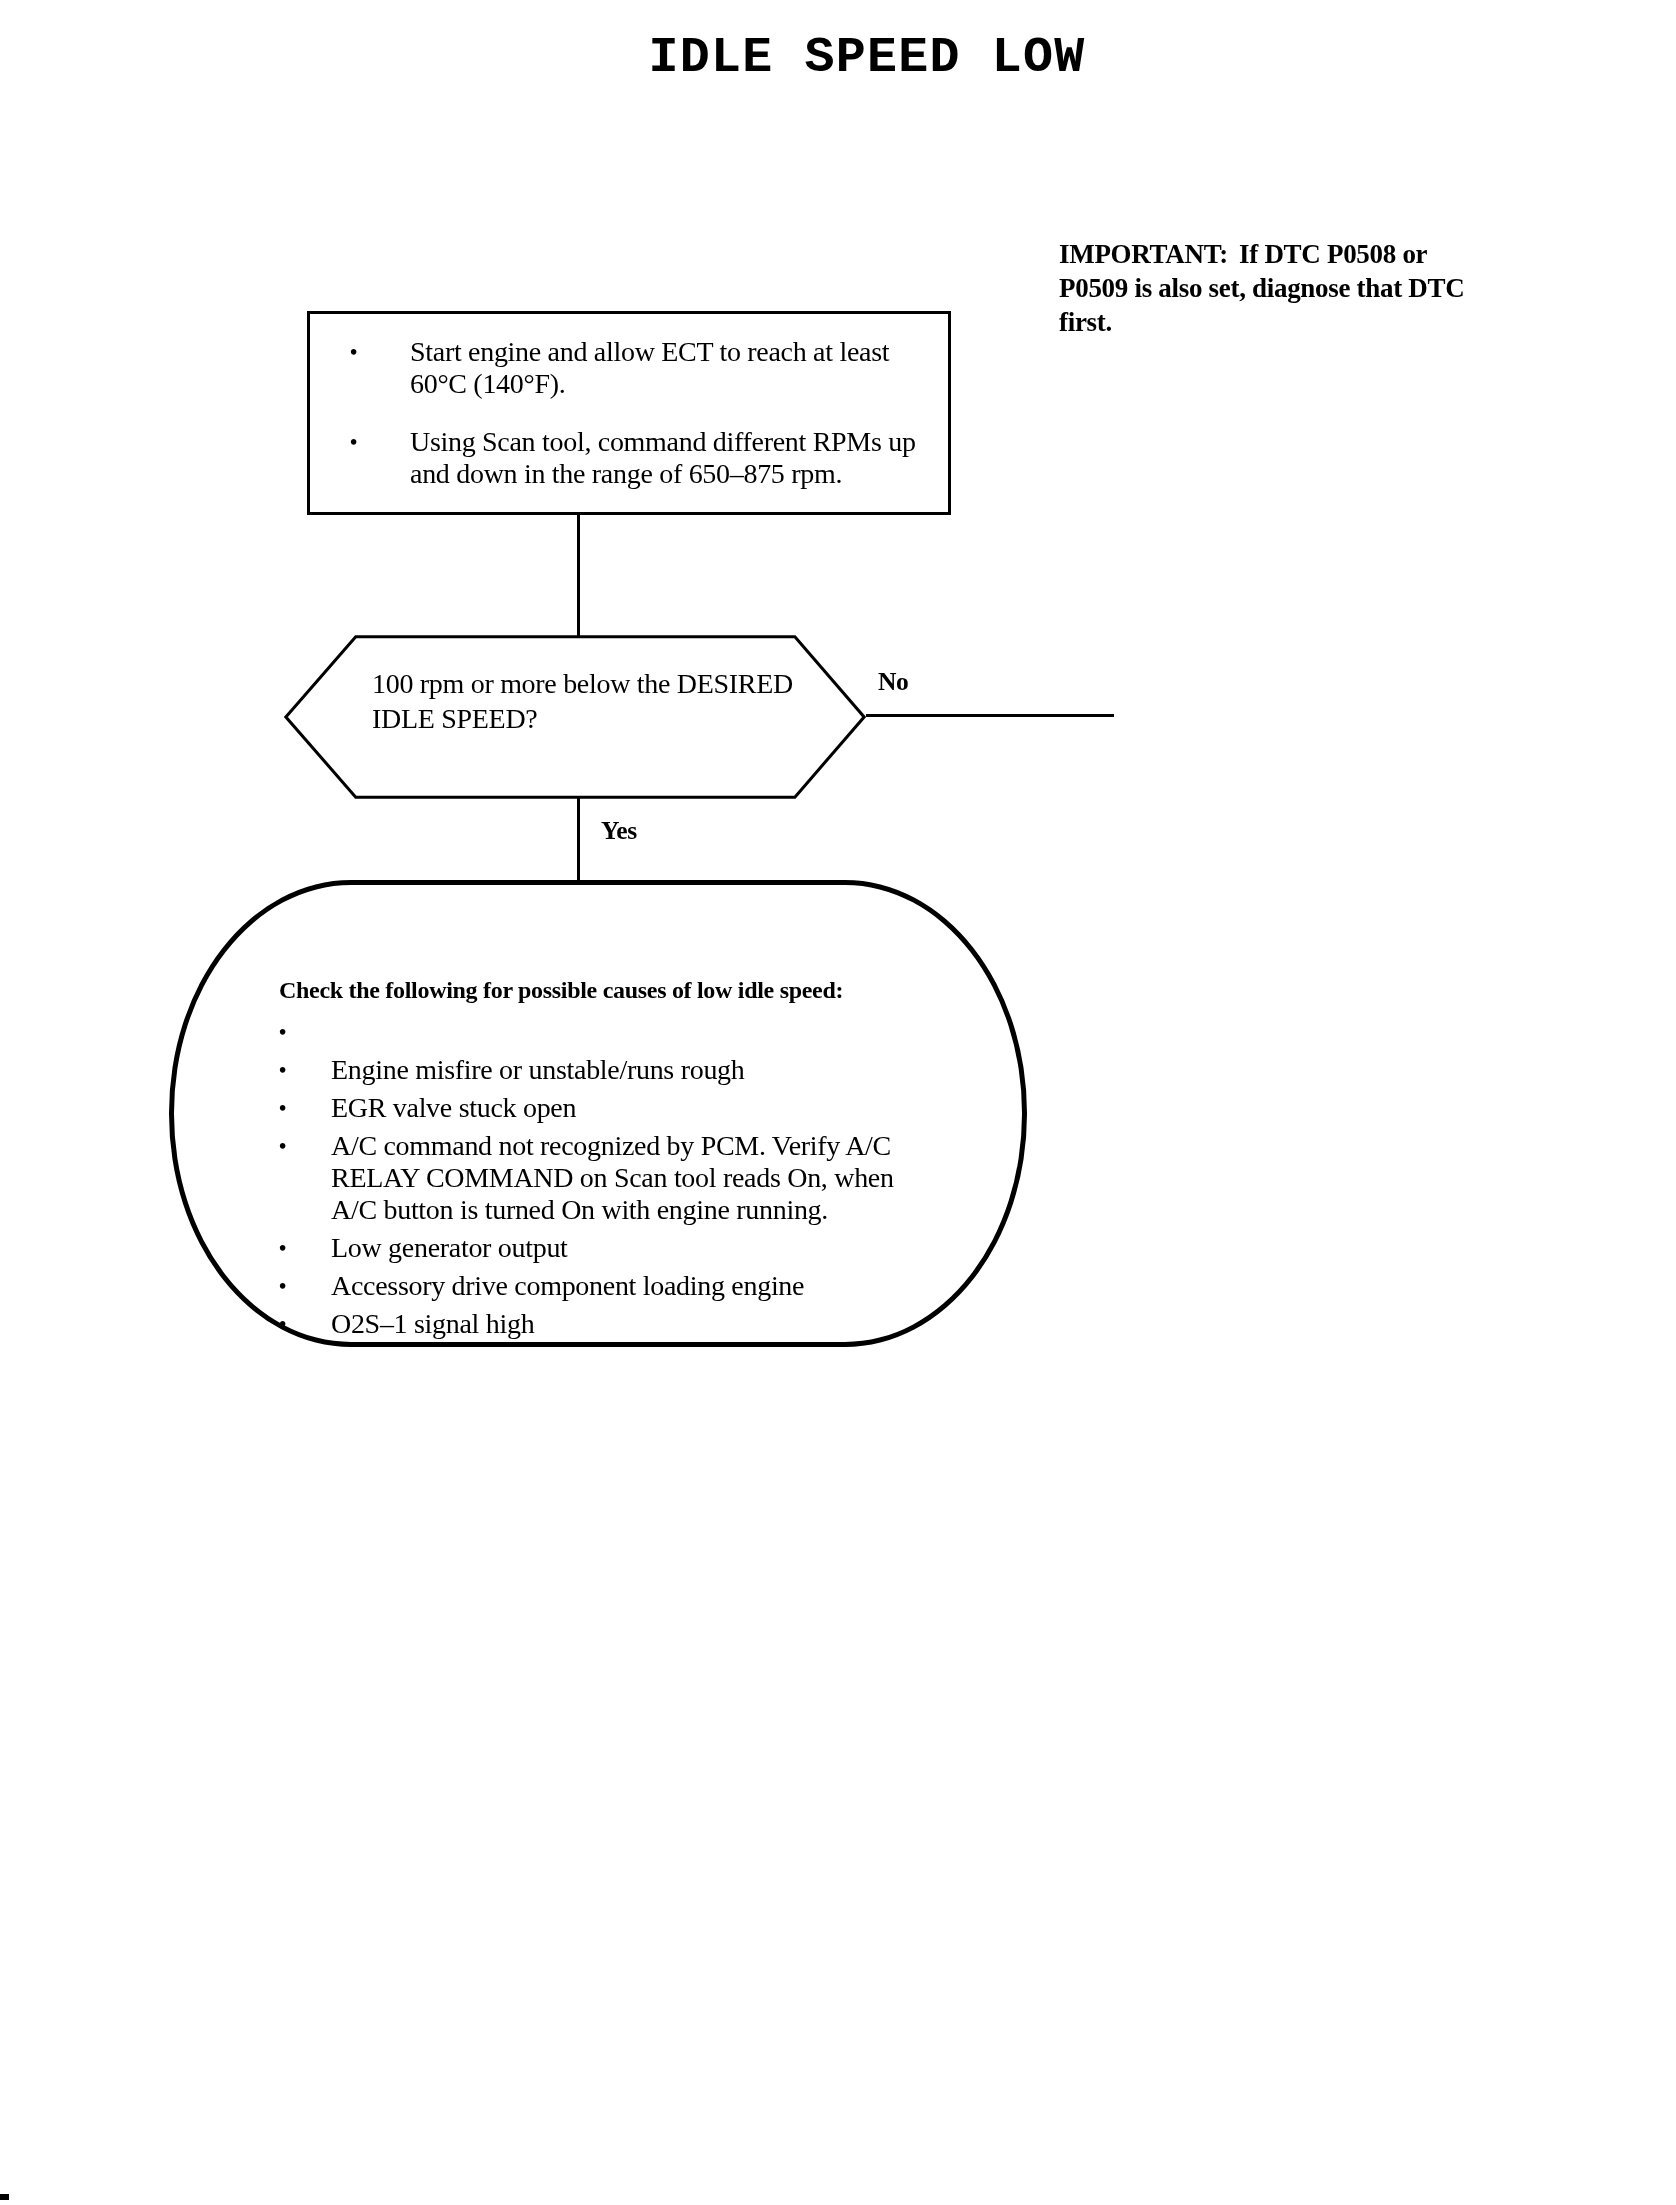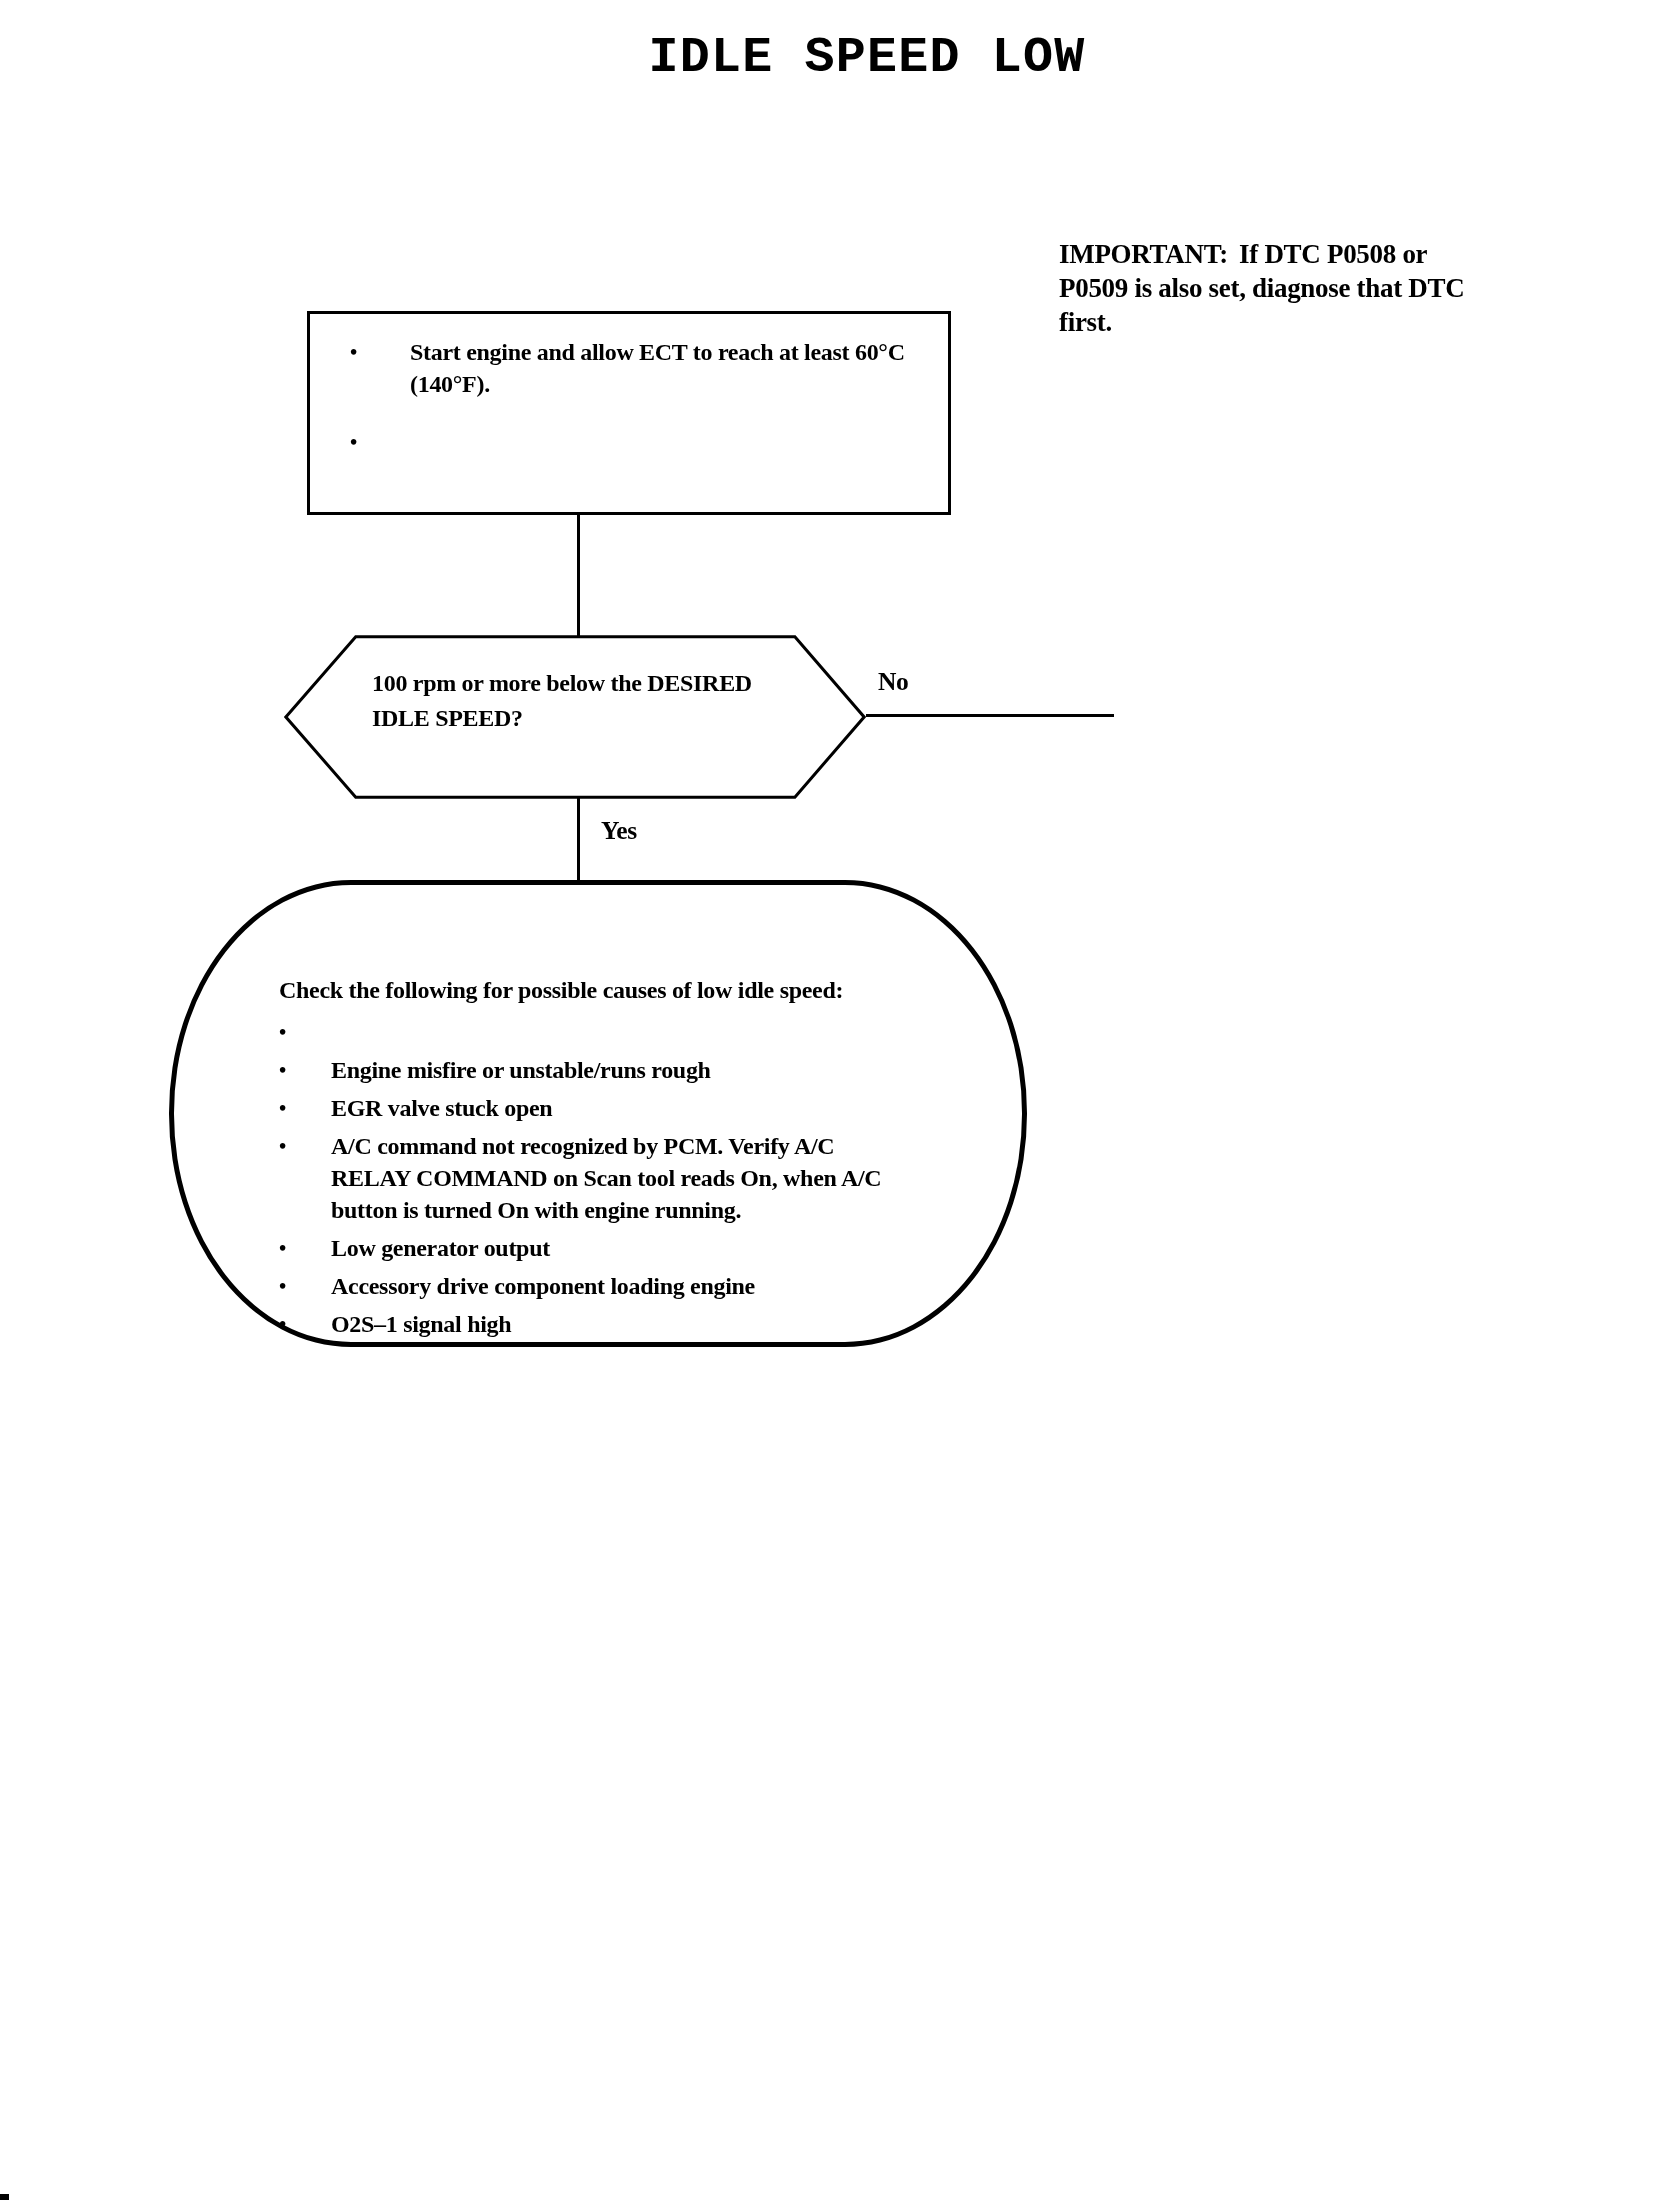--- a/index.html
+++ b/index.html
@@ -30,7 +30,7 @@
   }
   .important .imp-label { margin-right:11px; }
   
-  .bold-txt { font-weight:bold; font-size:24px; line-height:32px; letter-spacing:-0.3px; }
+  .bold-txt { font-weight:normal; font-size:28px; line-height:32px; letter-spacing:-0.3px; }
   
   .start-box {
     position:absolute; left:307px; top:311px;

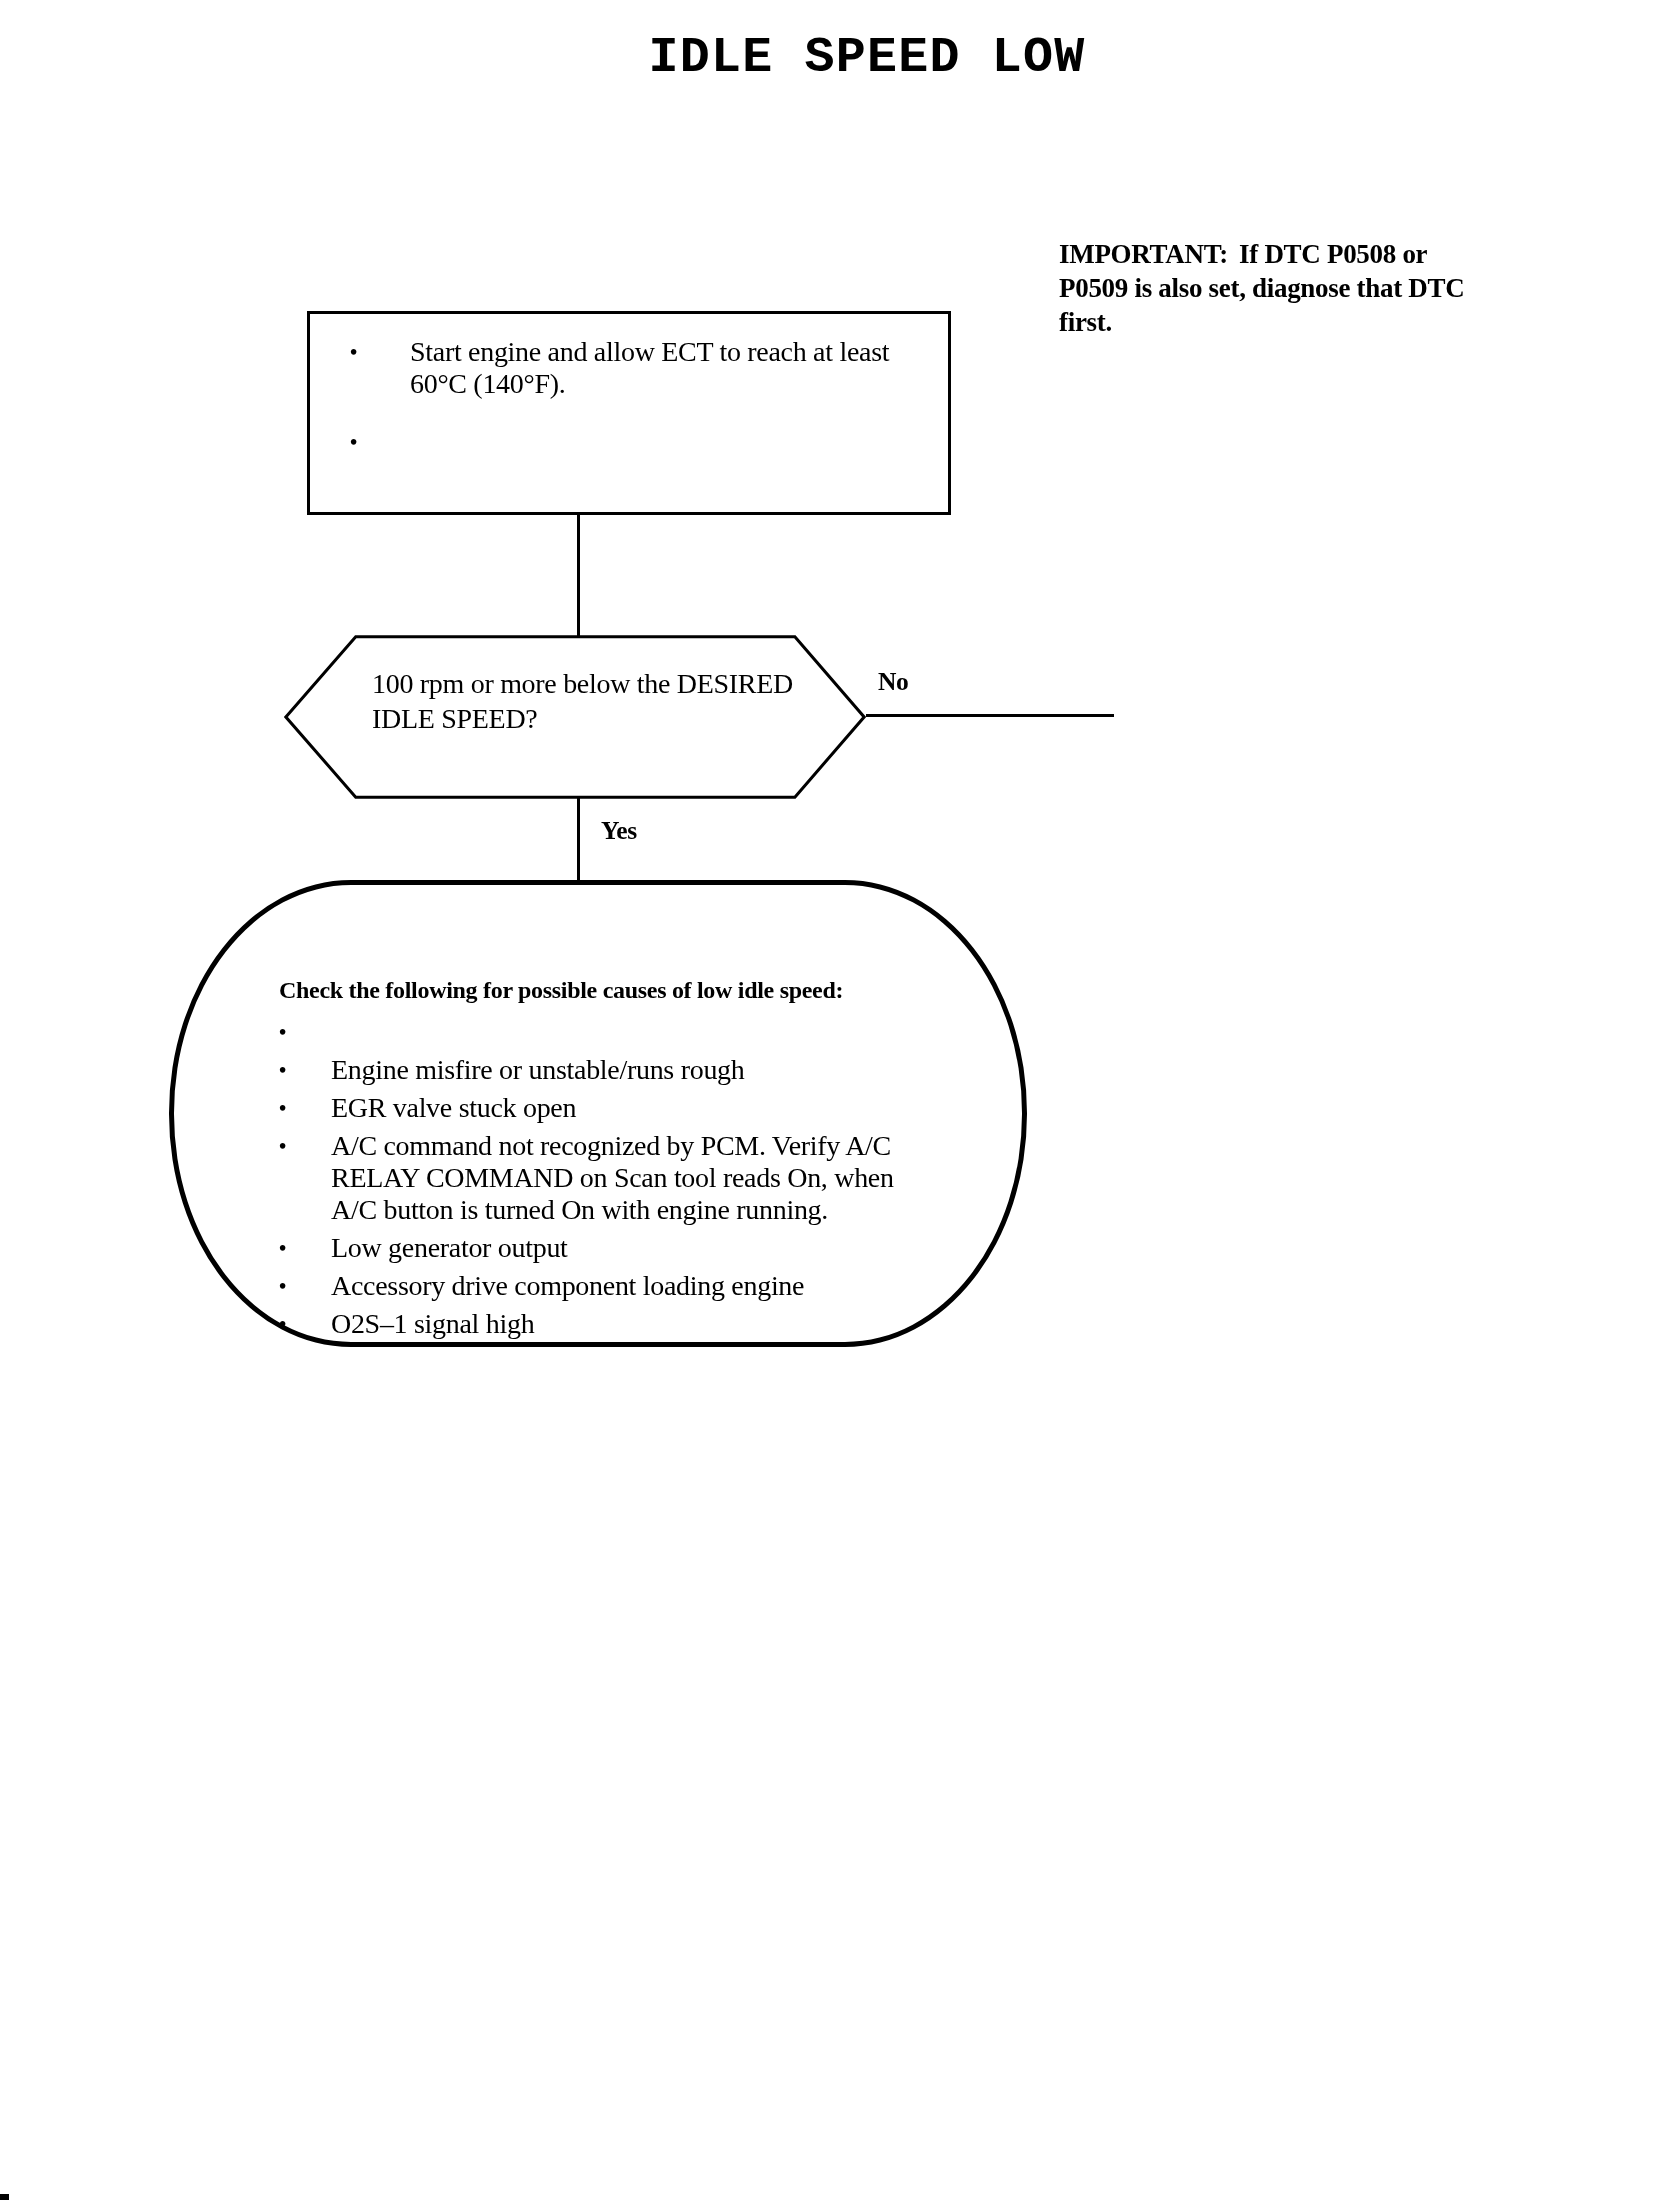--- a/index.html
+++ b/index.html
@@ -102,6 +102,7 @@
       </li>
       <li>
         <span class="bullet-col">•</span>
+        <span class="item-text bold-txt">Using Scan tool, command different RPMs up and down in the range of 650–875 rpm.</span>
       </li>
     </ul>
   </div>

